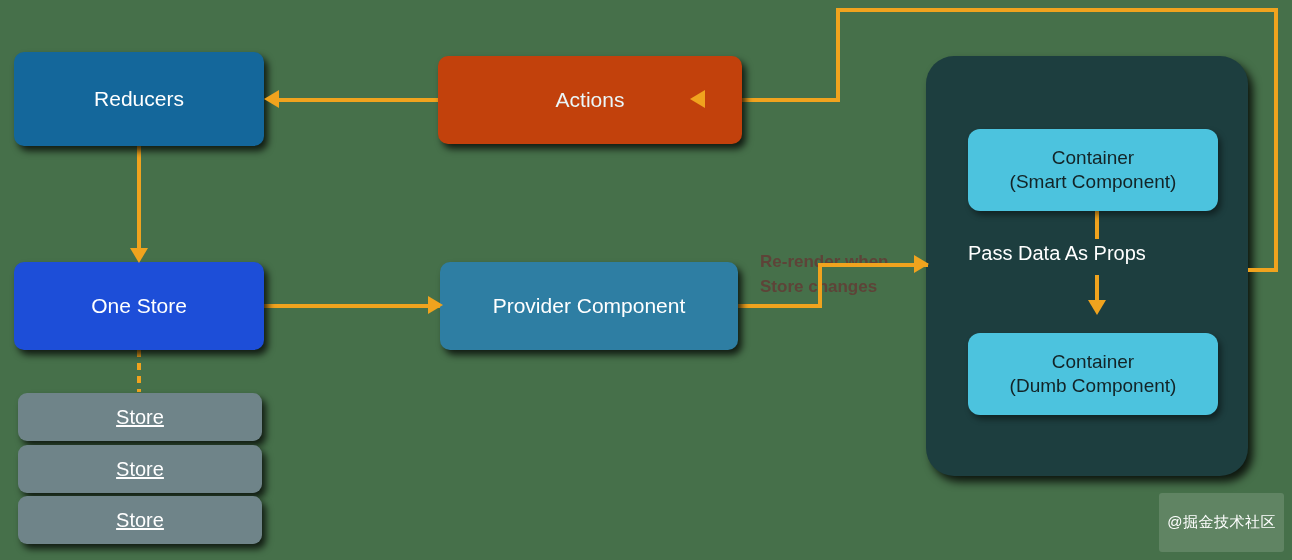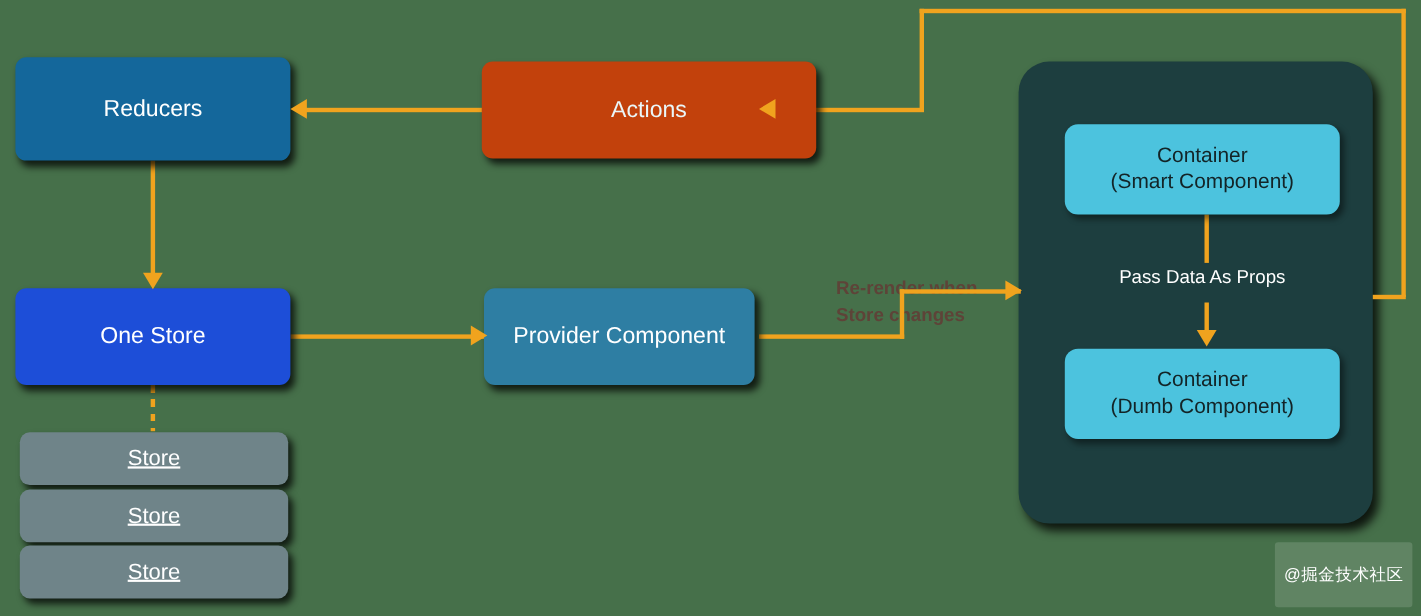--- a/index.html
+++ b/index.html
@@ -47,7 +47,7 @@
   }
   .n-container{
     width:250px;height:82px;background:#4cc3de;color:#132427;
-    font-size:19px;border-radius:12px;box-shadow:3px 4px 6px rgba(0,0,0,.45);
+    font-size:19px;border-radius:12px;box-shadow:3px 4px 6px rgba(0,0,0,.45);margin-top:16px;
   }
   .n-smart{left:968px;top:113px;}
   .n-dumb{left:968px;top:317px;}

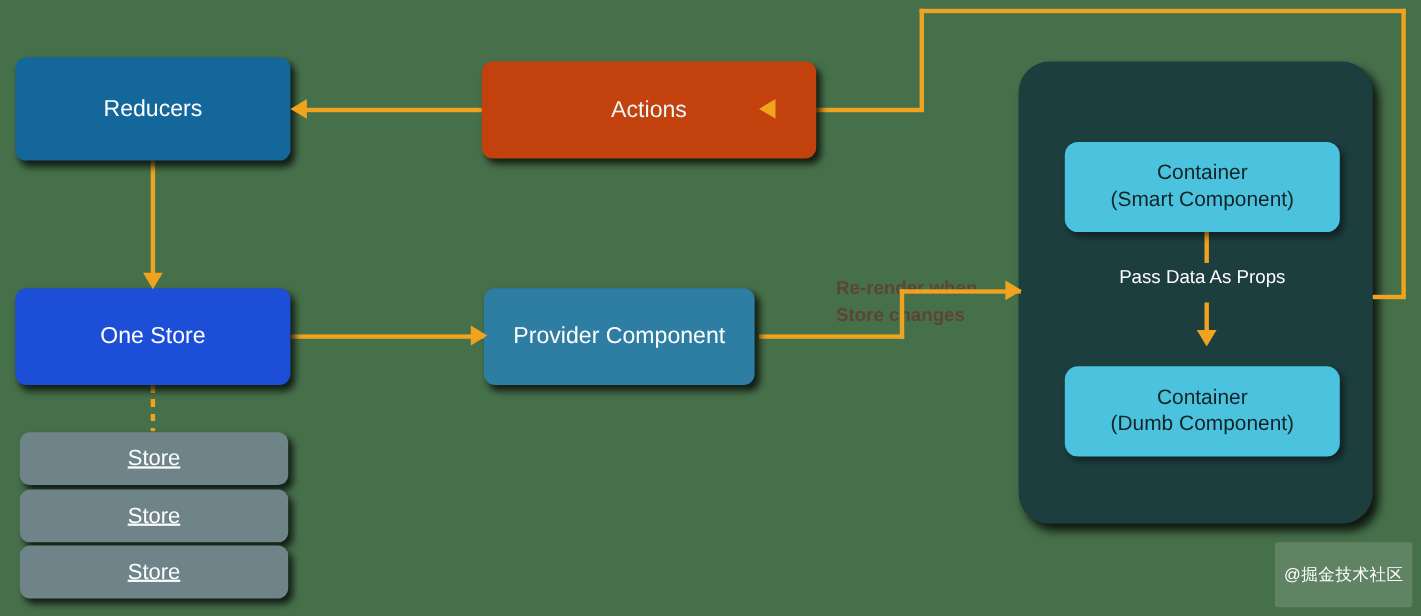--- a/index.html
+++ b/index.html
@@ -54,7 +54,7 @@
 
   .pass-props{
     position:absolute;left:968px;top:242px;width:250px;
-    text-align:center;color:#ffffff;font-size:17px;z-index:6;
+    color:#ffffff;font-size:20px;z-index:6;
   }
 
   

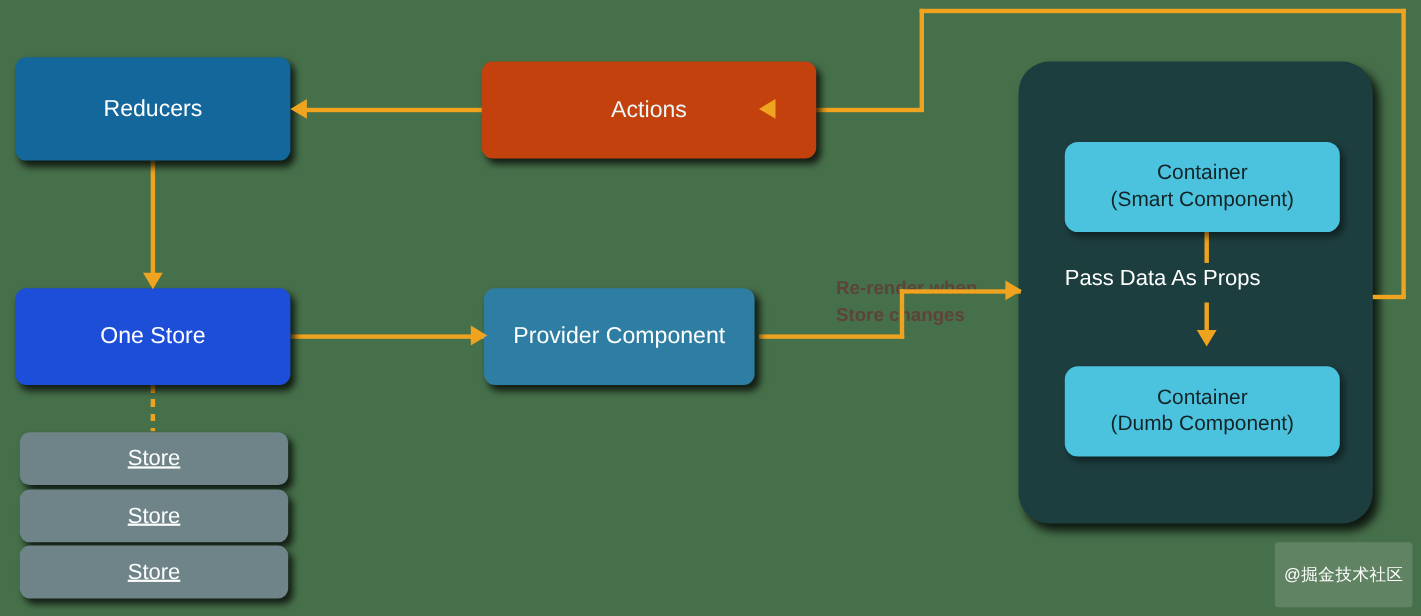--- a/index.html
+++ b/index.html
@@ -31,7 +31,7 @@
   .n-reducers{left:14px;top:52px;width:250px;height:94px;background:#14679b;font-size:21px;}
   .n-actions{left:438px;top:56px;width:304px;height:88px;background:#c2410c;font-size:21px;color:#eaf6f8;}
   .n-onestore{left:14px;top:262px;width:250px;height:88px;background:#1d4ed8;font-size:21px;}
-  .n-provider{left:440px;top:262px;width:246px;height:88px;background:#2e7ea3;font-size:21px;}
+  .n-provider{left:440px;top:262px;width:298px;height:88px;background:#2e7ea3;font-size:21px;}
 
   .n-store{left:18px;width:244px;height:48px;background:#6f8489;font-size:20px;border-radius:9px;text-decoration:underline;}
   .n-store1{top:393px;}

